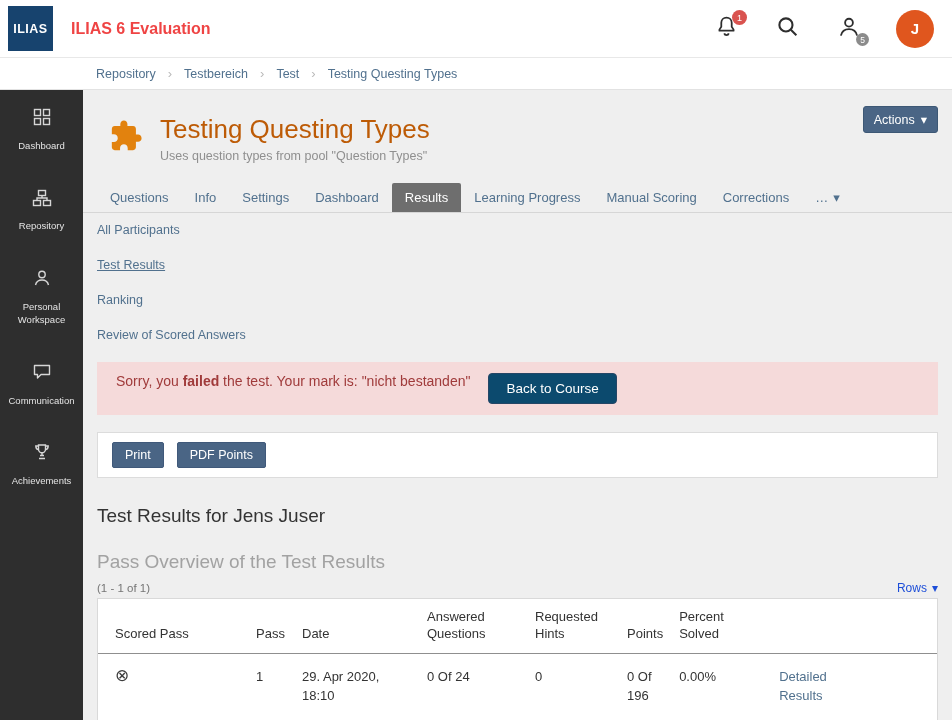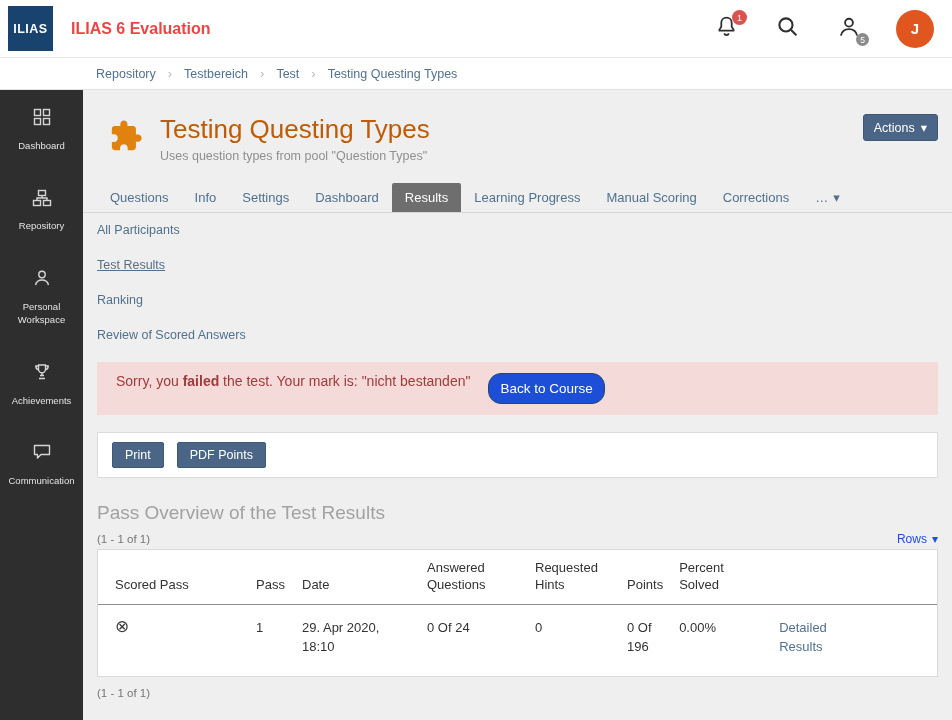--- a/index.html
+++ b/index.html
@@ -65,7 +65,7 @@
   .page-title { font-size: 26px; font-weight: 500; color: #bd5b06; }
   .page-subtitle { font-size: 12.5px; color: #8f8f8f; margin-top: 4px; }
   .actions-btn {
-    position: absolute; top: 24px; right: 14px;
+    position: absolute; top: 16px; right: 14px;
     background: #4a6585; color: #fff; font-size: 12.5px;
     padding: 5px 10px; border: 1px solid #3d5875; border-radius: 3px;
     display: flex; align-items: center; gap: 6px; cursor: pointer;

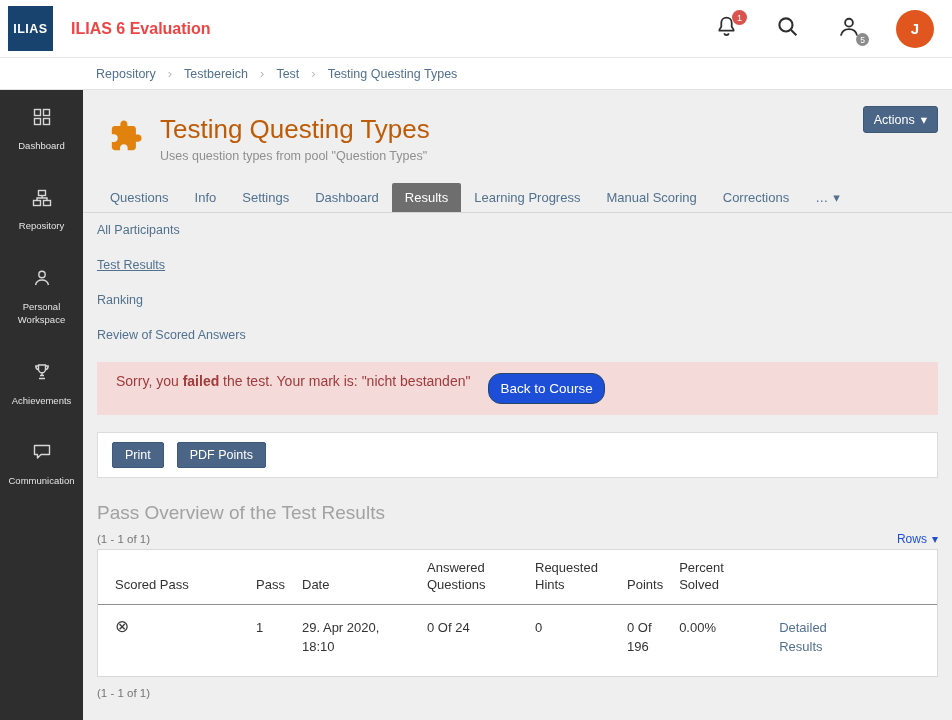--- a/index.html
+++ b/index.html
@@ -87,8 +87,8 @@
   }
   .alert-text b { font-weight: 700; }
   .alert-btn {
-    background: #1d4ed8; color: #fff; font-size: 13.5px;
-    padding: 7px 11px; border: 1px solid #254666; border-radius: 13px;
+    background: #0c4a6e; color: #fff; font-size: 13.5px;
+    padding: 7px 17px; border: 1px solid #254666; border-radius: 4px;
     cursor: pointer; white-space: nowrap; font-family: inherit;
   }
 

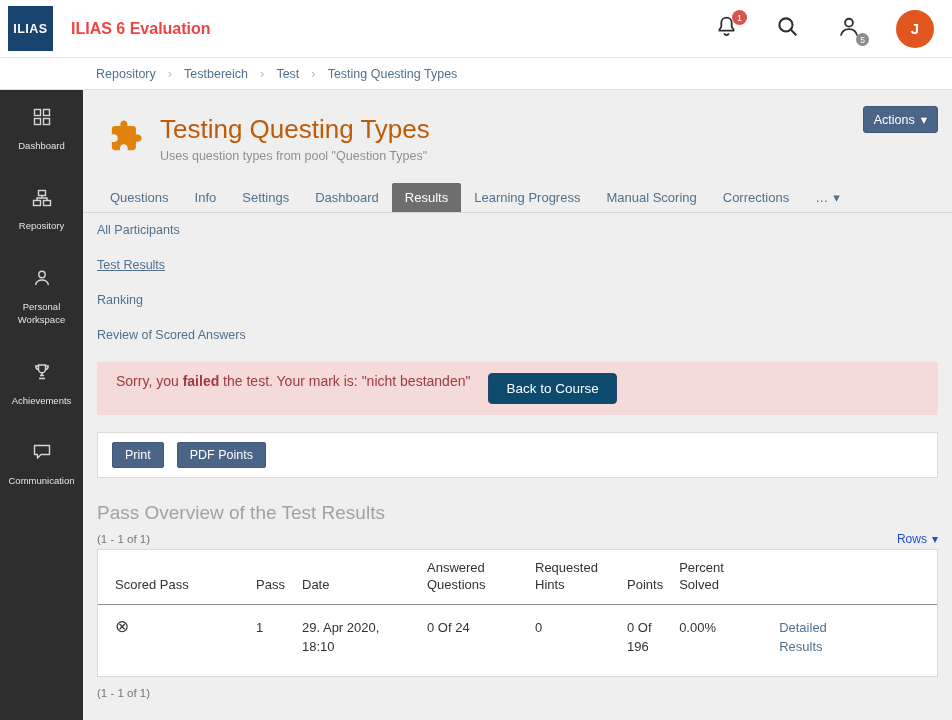--- a/index.html
+++ b/index.html
@@ -216,6 +216,16 @@
       <div class="side-item">
         <span>
           <svg viewBox="0 0 20 20" width="20" height="20">
+              <g fill="none" stroke="#d6d6d6" stroke-width="1.4" stroke-linejoin="round">
+                <path d="M2.5 3.5h15v9H9l-3.5 3.5v-3.5H2.5z"></path>
+              </g>
+            </svg>
+        </span>
+        <span>Communication</span>
+      </div>
+      <div class="side-item">
+        <span>
+          <svg viewBox="0 0 20 20" width="20" height="20">
               <g fill="none" stroke="#d6d6d6" stroke-width="1.4">
                 <path d="M6.5 3h7v4.2a3.5 3.5 0 0 1-7 0z"></path>
                 <path d="M6.5 4H3.8c0 2.2 1.2 3.6 3 3.9M13.5 4h2.7c0 2.2-1.2 3.6-3 3.9"></path>
@@ -224,16 +234,6 @@
             </svg>
         </span>
         <span>Achievements</span>
-      </div>
-      <div class="side-item">
-        <span>
-          <svg viewBox="0 0 20 20" width="20" height="20">
-              <g fill="none" stroke="#d6d6d6" stroke-width="1.4" stroke-linejoin="round">
-                <path d="M2.5 3.5h15v9H9l-3.5 3.5v-3.5H2.5z"></path>
-              </g>
-            </svg>
-        </span>
-        <span>Communication</span>
       </div>
     </aside>
 

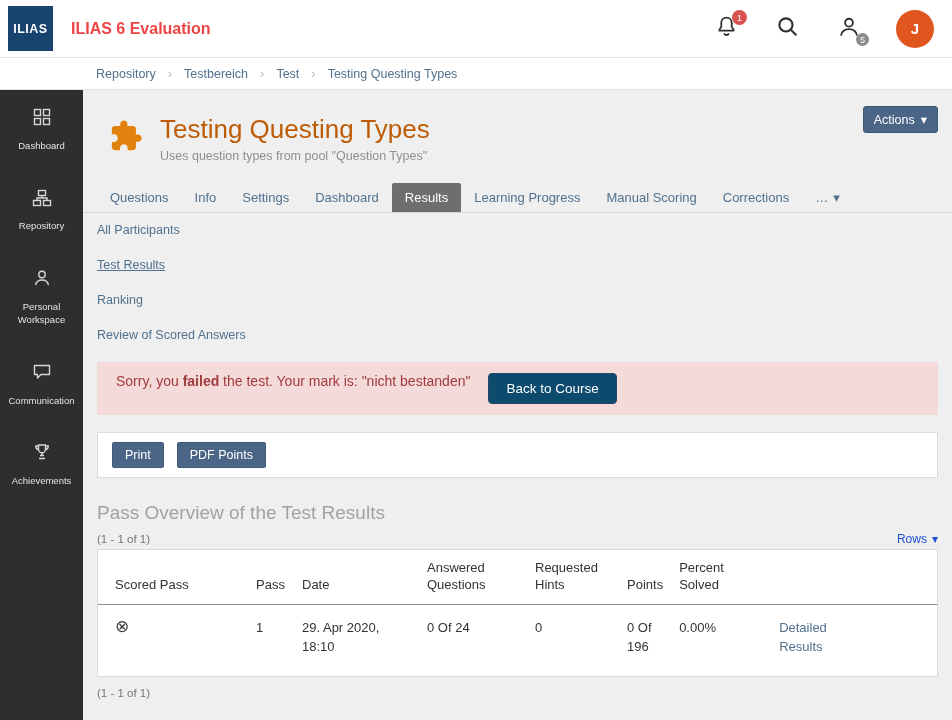--- a/index.html
+++ b/index.html
@@ -289,6 +289,7 @@
         <button class="tb-btn">PDF Points</button>
       </div>
 
+      <h2 class="results-heading">Test Results for Jens Juser</h2>
       <h3 class="section-heading">Pass Overview of the Test Results</h3>
 
       <div class="range-row">

